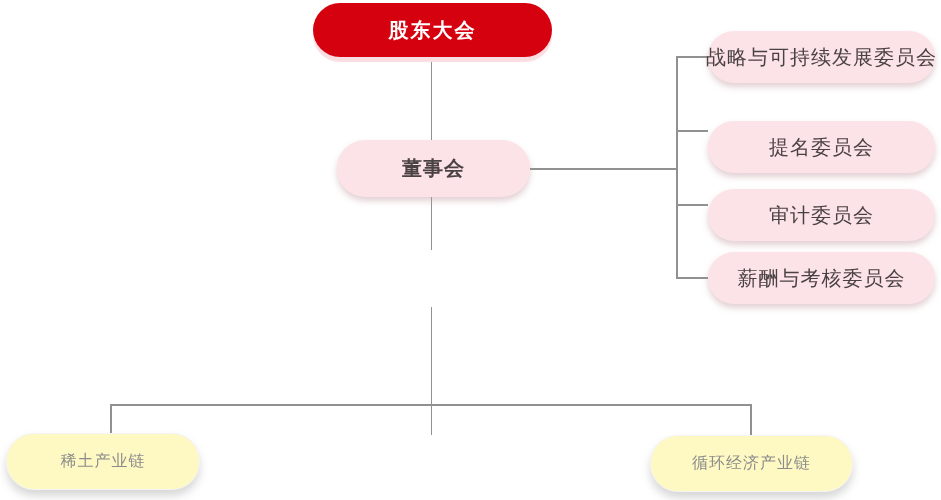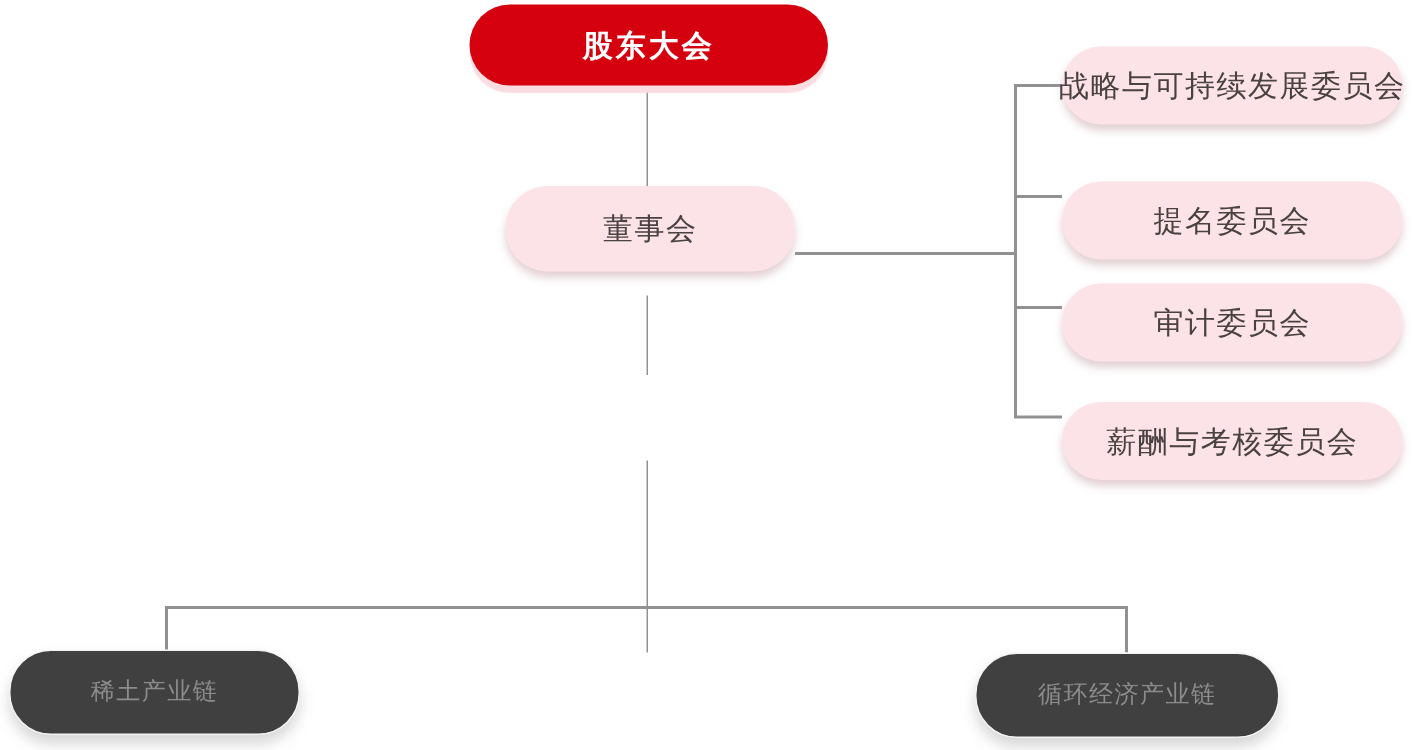--- a/index.html
+++ b/index.html
@@ -83,7 +83,7 @@
     <span>股东大会</span>
   </div>
 
-  <div class="node node-pink" style="left:337px; top:124px; width:193px; height:57px;">
+  <div class="node node-pink" style="left:337px; top:140px; width:193px; height:57px;font-weight:bold;">
     <span>董事会</span>
   </div>
 

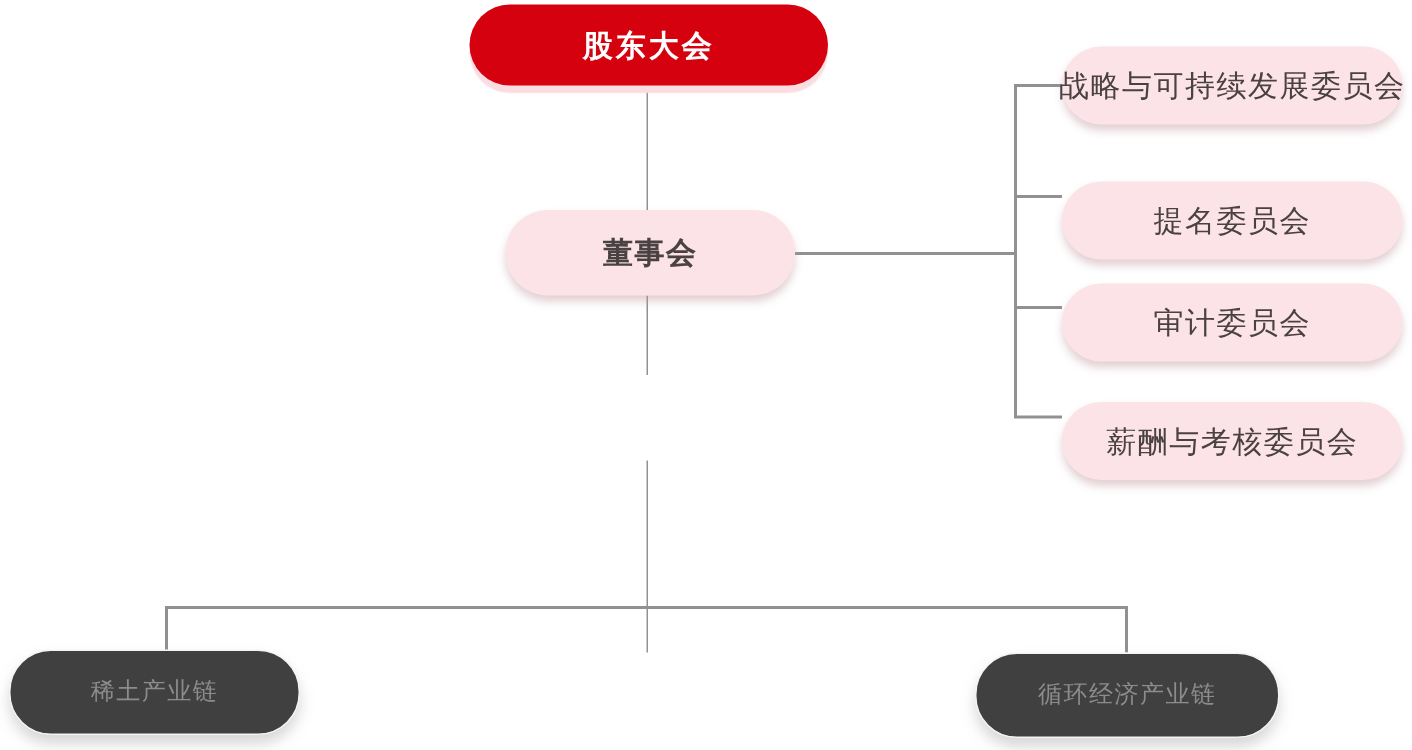--- a/index.html
+++ b/index.html
@@ -97,7 +97,7 @@
   <div class="node node-pink" style="left:708px; top:189px; width:227px; height:52px;">
     <span>审计委员会</span>
   </div>
-  <div class="node node-pink" style="left:708px; top:268px; width:227px; height:52px;">
+  <div class="node node-pink" style="left:708px; top:252px; width:227px; height:52px;">
     <span>薪酬与考核委员会</span>
   </div>
 

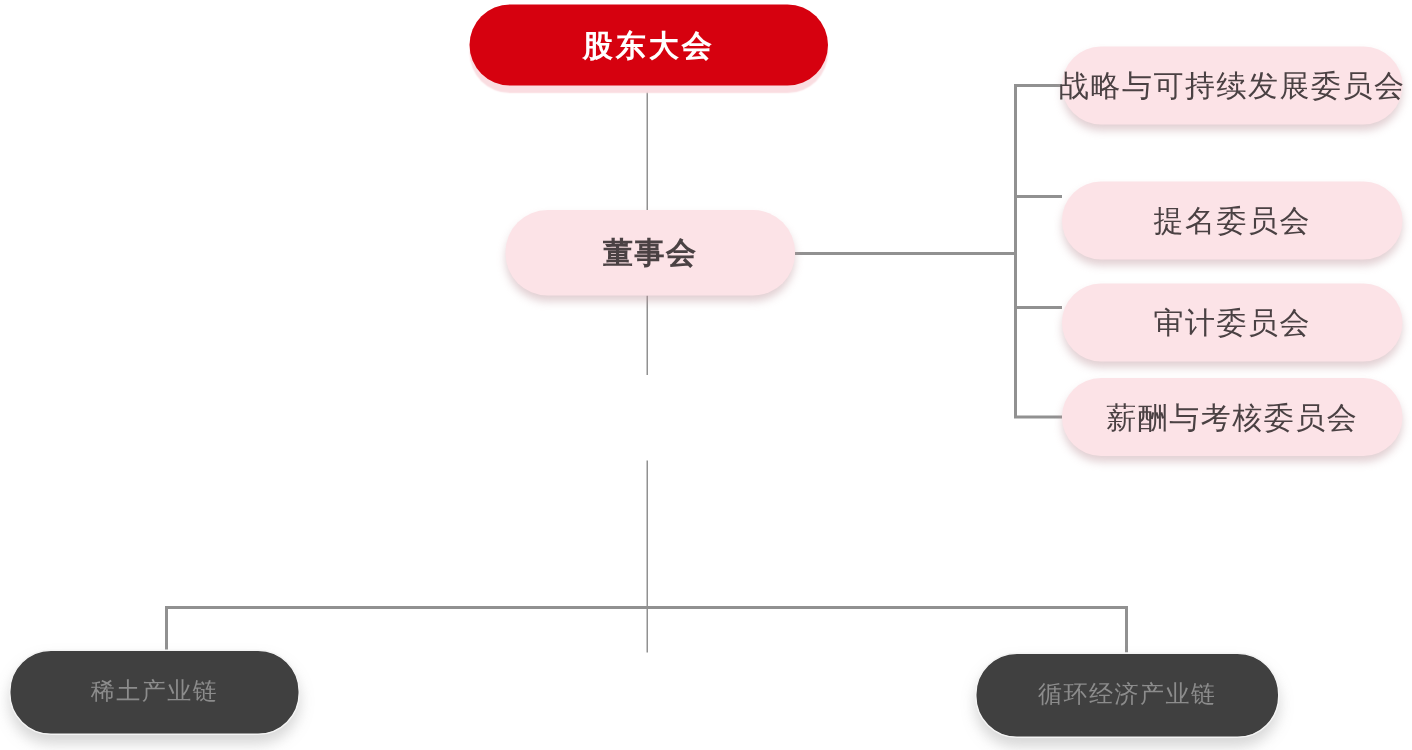--- a/index.html
+++ b/index.html
@@ -44,7 +44,7 @@
     letter-spacing: 1px;
   }
   .node-white {
-    background: #404040;
+    background: #fef9c3;
     color: var(--gray-text, #8c8c8c);
     font-size: 16px;
     border-radius: 28px;

